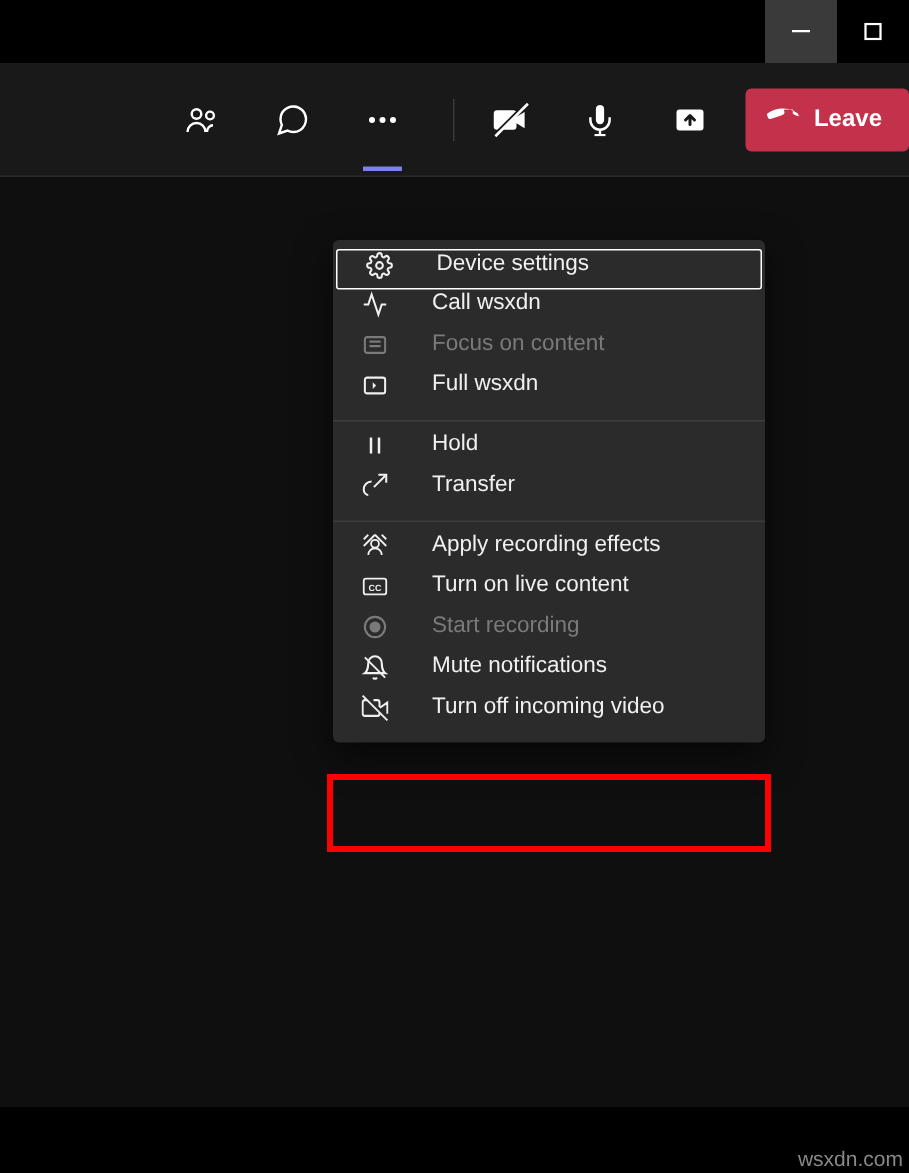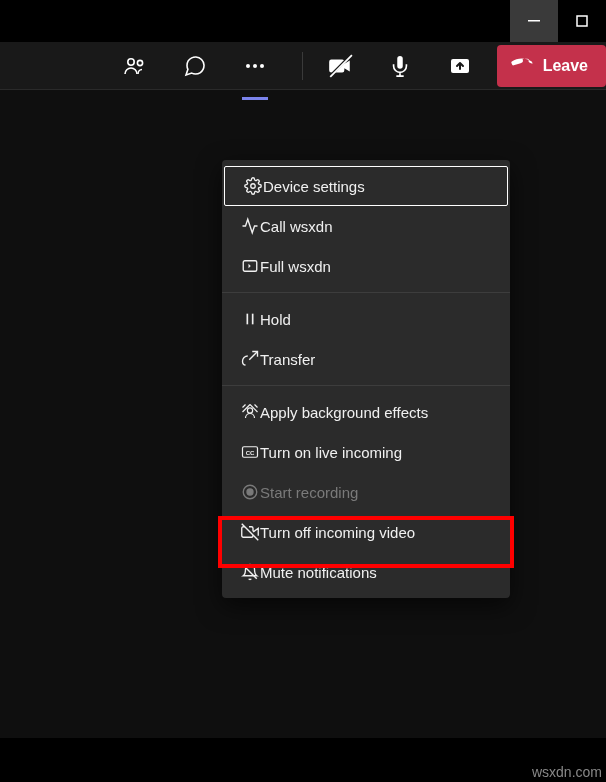--- a/index.html
+++ b/index.html
@@ -47,7 +47,7 @@
       top: 0;
       left: 0;
       right: 0;
-      height: 48px;
+      height: 76px;
       background: #191919;
       display: flex;
       align-items: center;

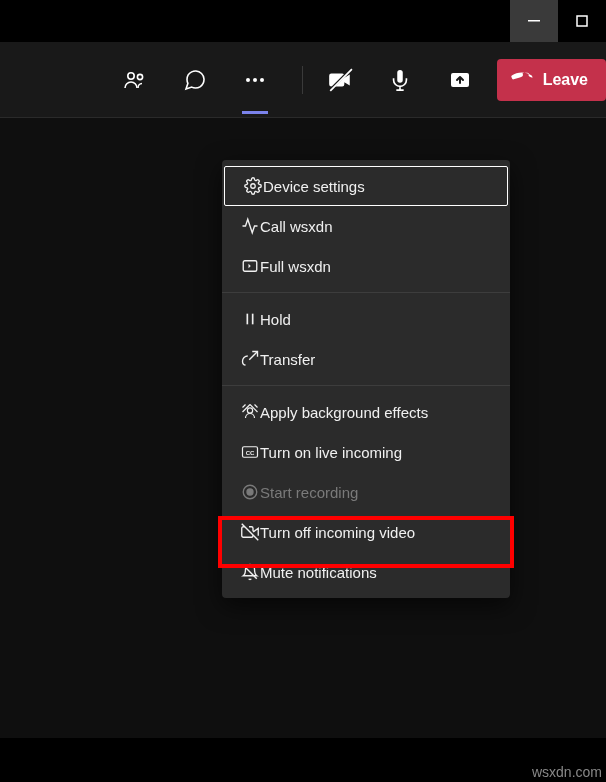--- a/index.html
+++ b/index.html
@@ -108,14 +108,13 @@
       padding: 6px 0;
     }
     .menu-item {
-      height: 40px;
-      display: flex;
-      align-items: center;
+      height: 27px;
+      display: flex;
       padding: 0 18px;
       color: #f0f0f0;
       font-size: 15px;
       cursor: pointer;
-      gap: 0;
+      gap: 28px;
     }
     .menu-item.first {
       border: 1px solid #fff;

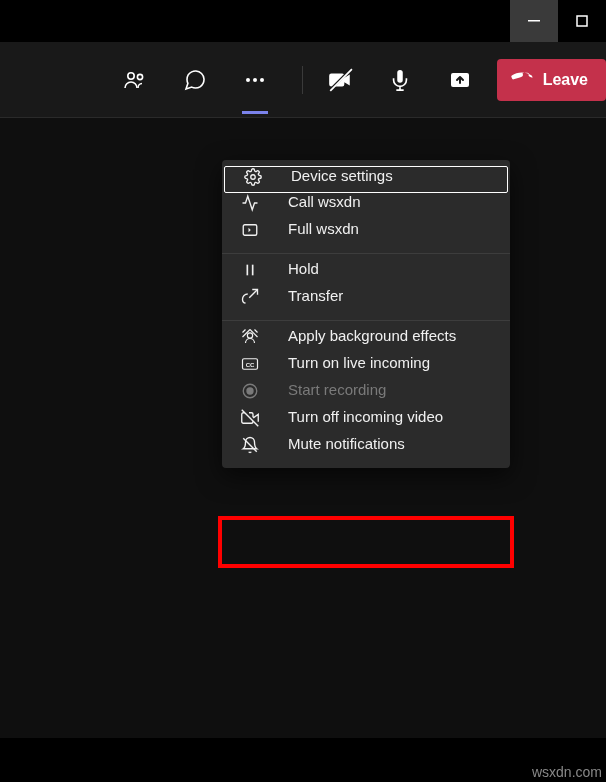--- a/index.html
+++ b/index.html
@@ -244,6 +244,16 @@
     </div>
 
 
+    <div class="menu-item disabled">
+      <span class="icon-slot">
+        <svg width="18" height="18" viewBox="0 0 24 24" fill="none" stroke="currentColor" stroke-width="1.8">
+            <rect x="3" y="5" width="18" height="14" rx="2"></rect>
+            <line x1="7" y1="9" x2="17" y2="9"></line>
+            <line x1="7" y1="13" x2="17" y2="13"></line>
+          </svg>
+      </span>
+      <span>Focus on content</span>
+    </div>
 
     <div class="menu-item">
       <span class="icon-slot">

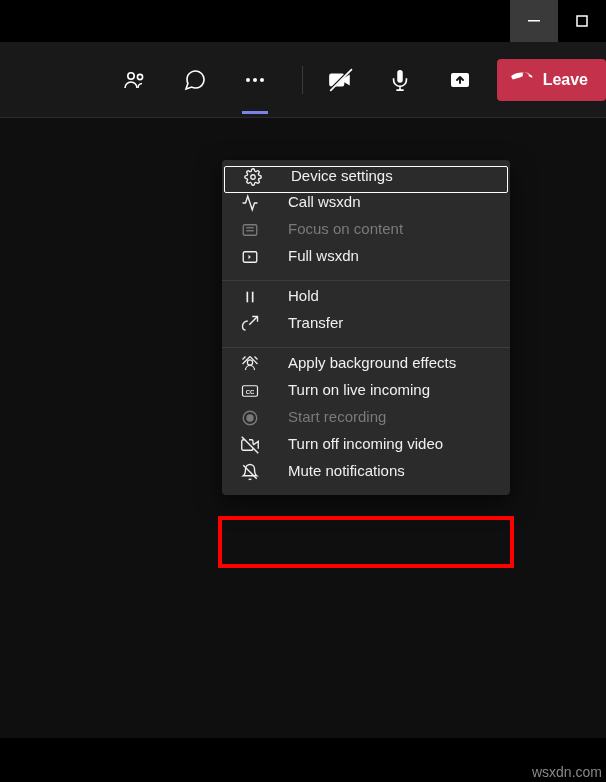--- a/index.html
+++ b/index.html
@@ -303,7 +303,7 @@
             <line x1="12" y1="2" x2="22" y2="12"></line>
           </svg>
       </span>
-      <span>Apply background effects</span>
+      <span>Apply recording effects</span>
     </div>
 
     <div class="menu-item">

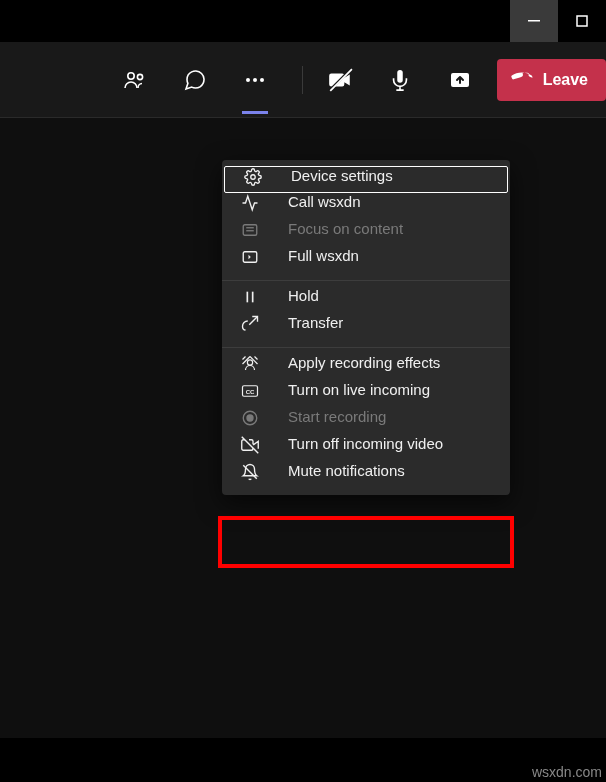--- a/index.html
+++ b/index.html
@@ -313,7 +313,7 @@
             <text x="12" y="16" font-size="8" fill="currentColor" stroke="none" text-anchor="middle" font-weight="bold">CC</text>
           </svg>
       </span>
-      <span>Turn on live incoming</span>
+      <span>Turn on live content</span>
     </div>
 
     <div class="menu-item disabled">

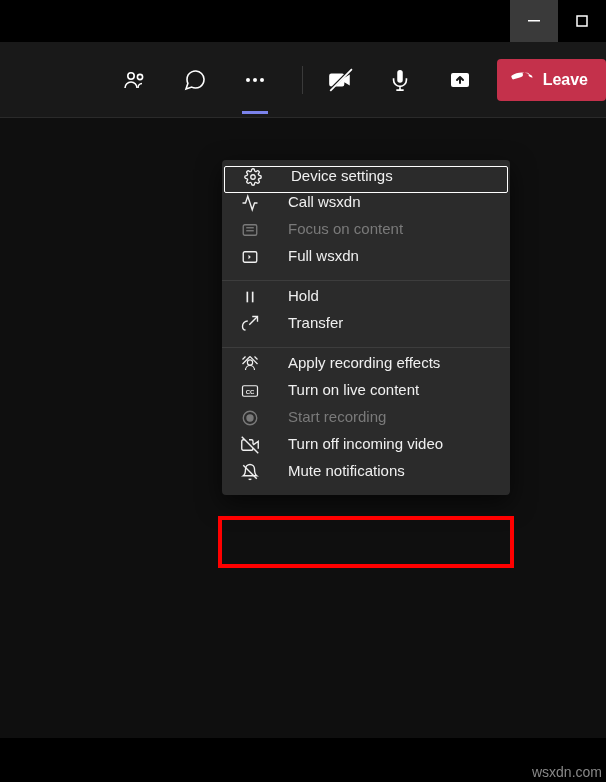--- a/index.html
+++ b/index.html
@@ -329,16 +329,6 @@
     <div class="menu-item">
       <span class="icon-slot">
         <svg width="18" height="18" viewBox="0 0 24 24" fill="none" stroke="currentColor" stroke-width="1.8">
-            <path d="M16 16v1a2 2 0 0 1-2 2H3a2 2 0 0 1-2-2V7a2 2 0 0 1 2-2h2M10.66 5H14a2 2 0 0 1 2 2v3.34l1 1L23 7v10"></path>
-            <line x1="1" y1="1" x2="23" y2="23"></line>
-          </svg>
-      </span>
-      <span>Turn off incoming video</span>
-    </div>
-
-    <div class="menu-item">
-      <span class="icon-slot">
-        <svg width="18" height="18" viewBox="0 0 24 24" fill="none" stroke="currentColor" stroke-width="1.8">
             <path d="M18 8A6 6 0 0 0 6 8c0 7-3 9-3 9h18s-3-2-3-9"></path>
             <path d="M13.73 21a2 2 0 0 1-3.46 0"></path>
             <line x1="3" y1="3" x2="21" y2="21"></line>
@@ -347,6 +337,16 @@
       <span>Mute notifications</span>
     </div>
 
+    <div class="menu-item">
+      <span class="icon-slot">
+        <svg width="18" height="18" viewBox="0 0 24 24" fill="none" stroke="currentColor" stroke-width="1.8">
+            <path d="M16 16v1a2 2 0 0 1-2 2H3a2 2 0 0 1-2-2V7a2 2 0 0 1 2-2h2M10.66 5H14a2 2 0 0 1 2 2v3.34l1 1L23 7v10"></path>
+            <line x1="1" y1="1" x2="23" y2="23"></line>
+          </svg>
+      </span>
+      <span>Turn off incoming video</span>
+    </div>
+
   </div>
 </div>
 

